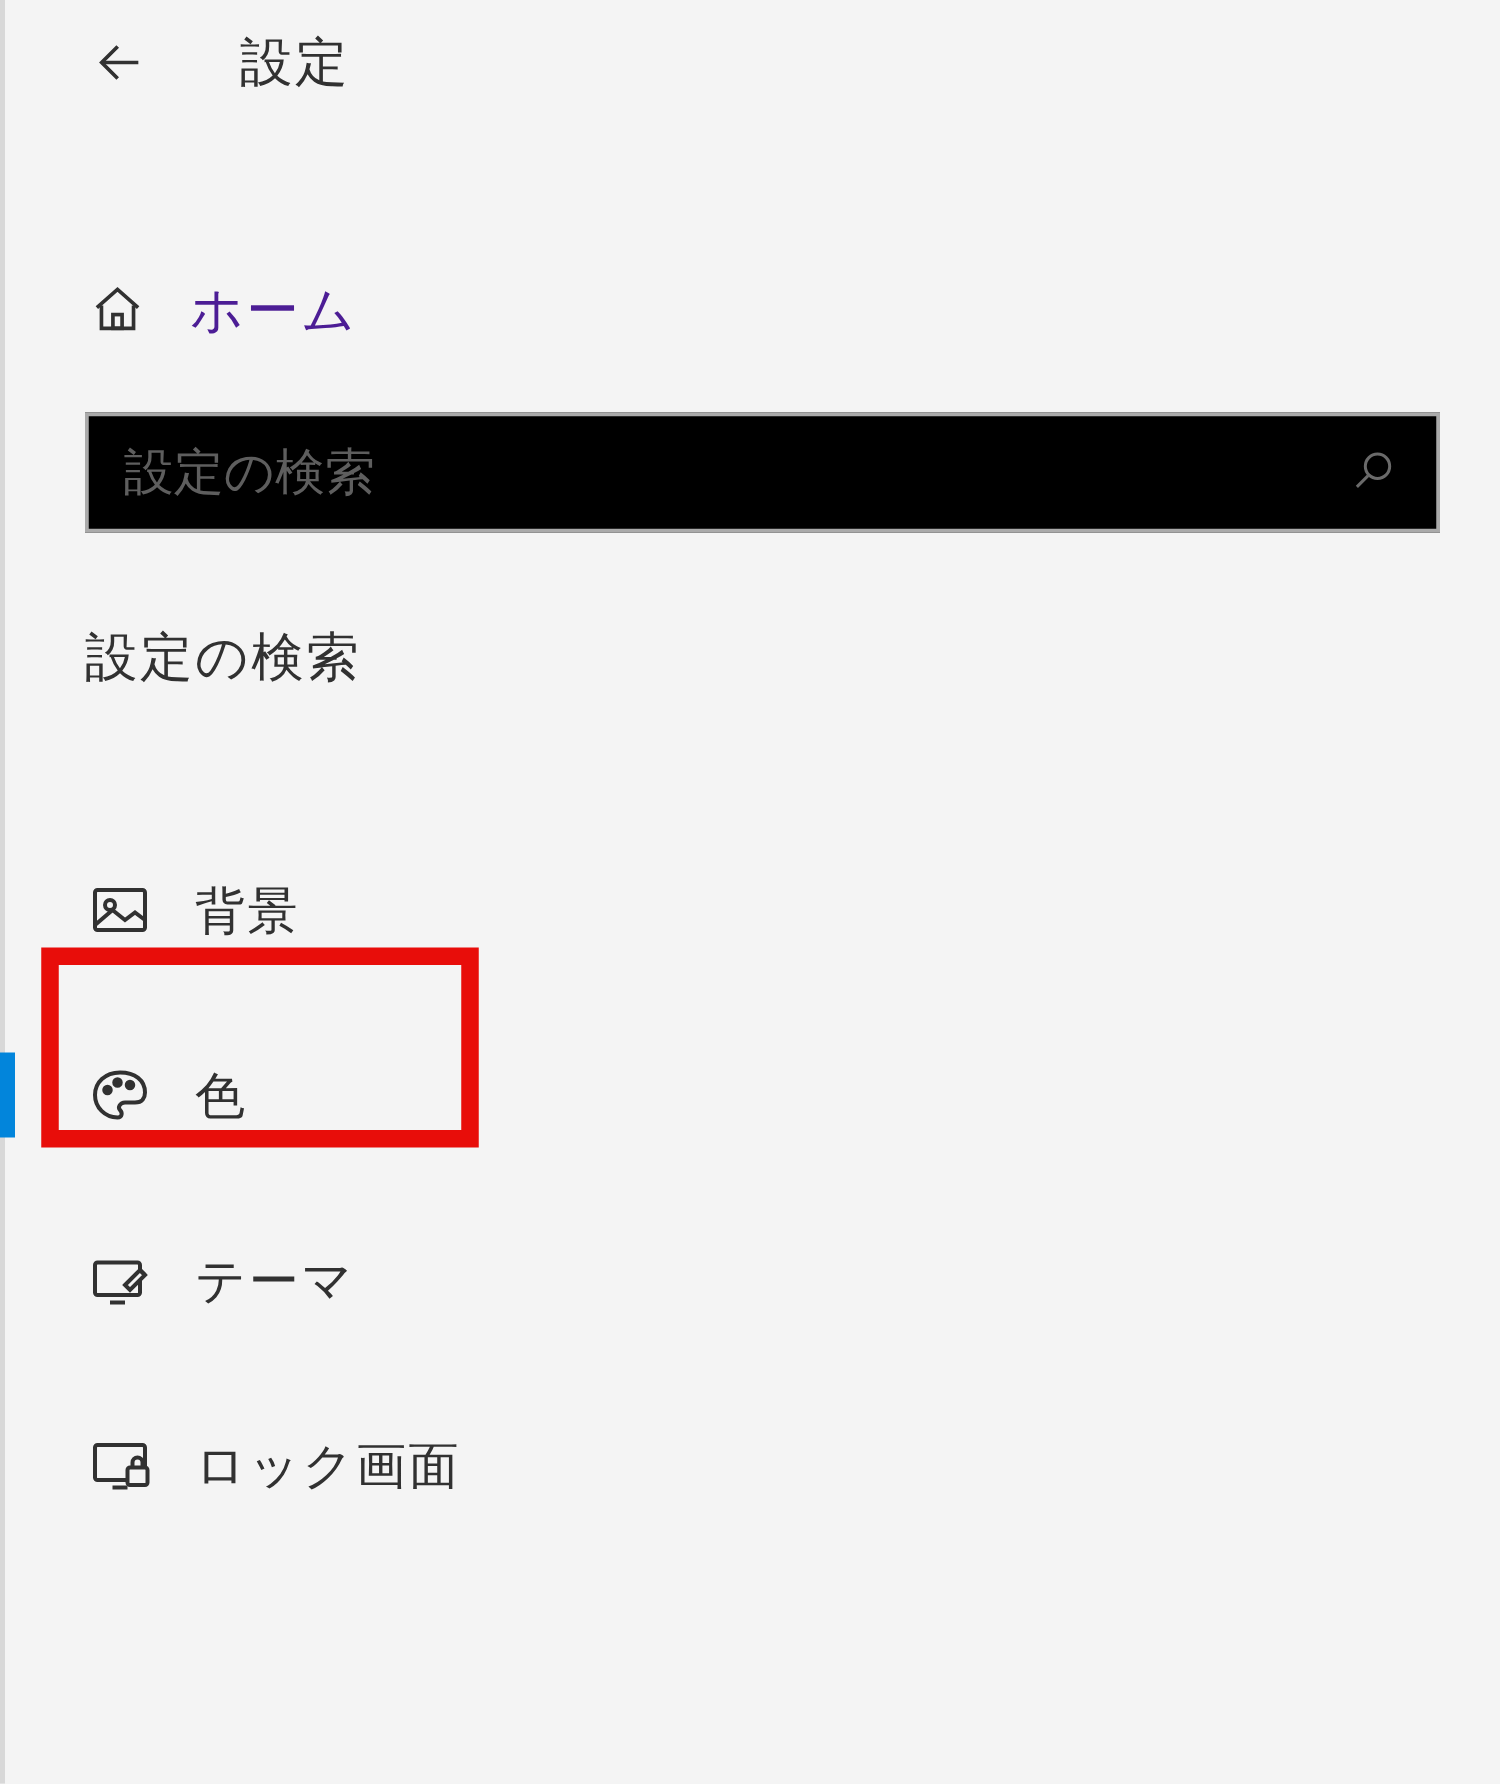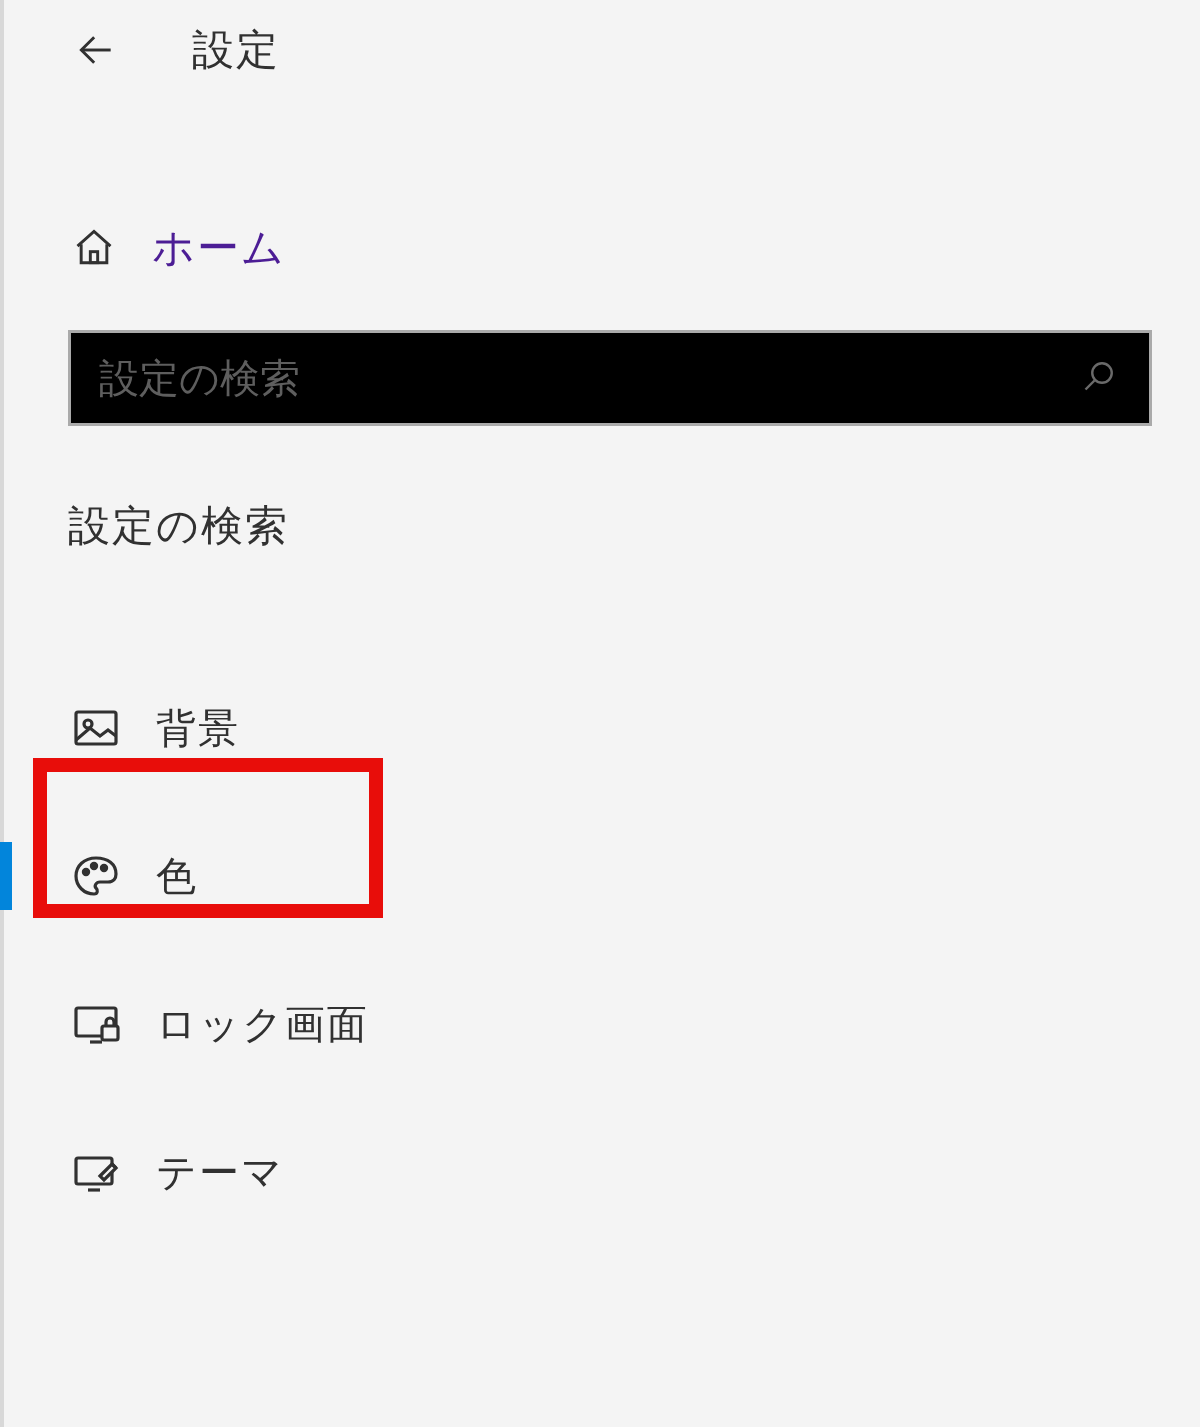--- a/index.html
+++ b/index.html
@@ -212,6 +212,18 @@
     <div class="list-item">
       <div class="list-icon">
         <svg viewBox="0 0 24 24" width="48" height="48" fill="none" stroke="#313131" stroke-width="1.6">
+          <rect x="2" y="5" width="18" height="13" rx="1"></rect>
+          <line x1="8" y1="21" x2="14" y2="21"></line>
+          <path d="M14 14 L20 8 L22 10 L16 16 Z" fill="#f4f4f4"></path>
+          <line x1="20" y1="8" x2="22" y2="10"></line>
+        </svg>
+      </div>
+      <div class="list-label">テーマ</div>
+    </div>
+
+    <div class="list-item">
+      <div class="list-icon">
+        <svg viewBox="0 0 24 24" width="48" height="48" fill="none" stroke="#313131" stroke-width="1.6">
           <rect x="2" y="4" width="20" height="14" rx="1"></rect>
           <line x1="9" y1="21" x2="15" y2="21"></line>
           <rect x="15" y="13" width="8" height="7" rx="1" fill="#f4f4f4"></rect>
@@ -220,18 +232,6 @@
       </div>
       <div class="list-label">ロック画面</div>
     </div>
-
-    <div class="list-item">
-      <div class="list-icon">
-        <svg viewBox="0 0 24 24" width="48" height="48" fill="none" stroke="#313131" stroke-width="1.6">
-          <rect x="2" y="5" width="18" height="13" rx="1"></rect>
-          <line x1="8" y1="21" x2="14" y2="21"></line>
-          <path d="M14 14 L20 8 L22 10 L16 16 Z" fill="#f4f4f4"></path>
-          <line x1="20" y1="8" x2="22" y2="10"></line>
-        </svg>
-      </div>
-      <div class="list-label">テーマ</div>
-    </div>
   </div>
 </div>
 

